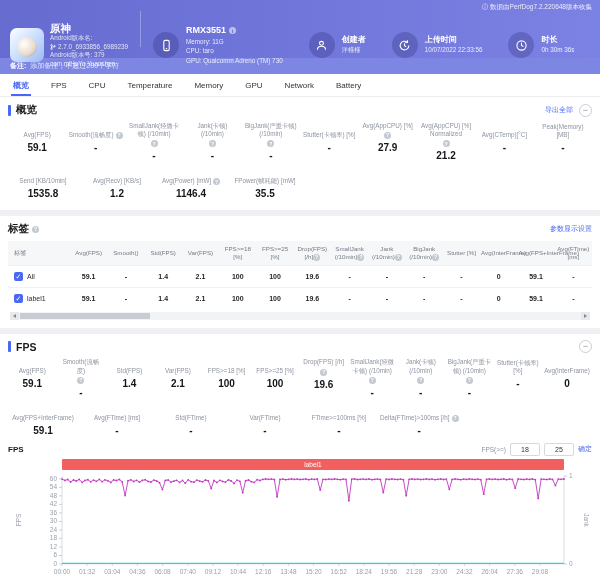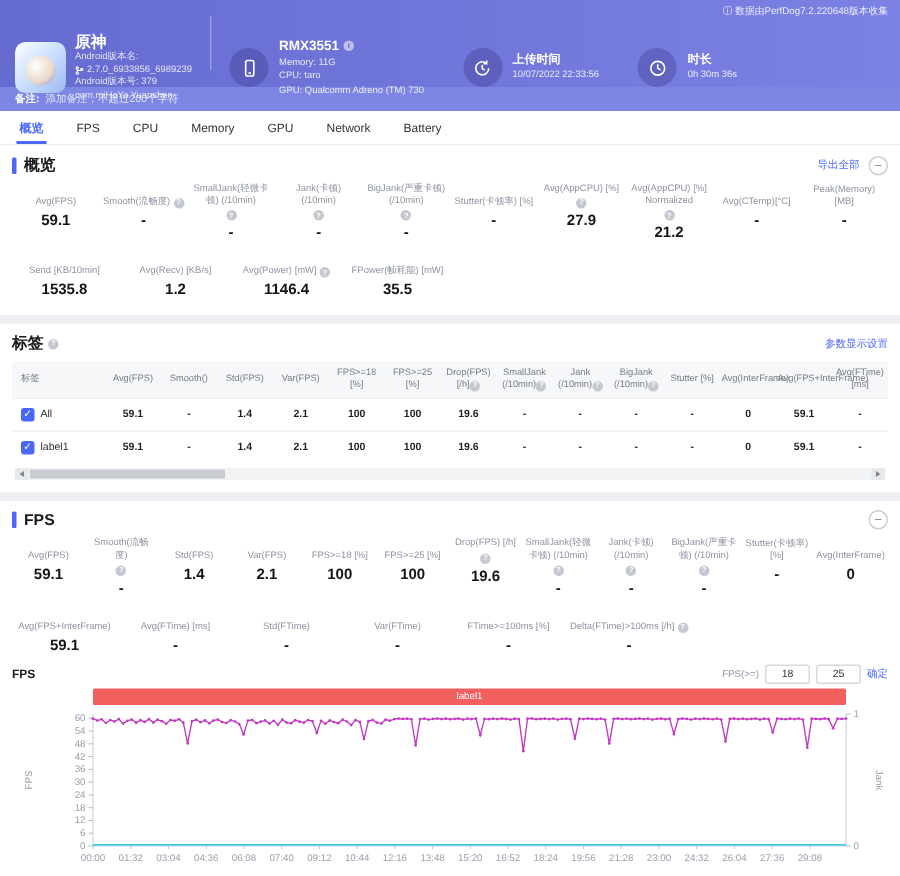--- a/index.html
+++ b/index.html
@@ -137,6 +137,18 @@
       </div>
     </div>
 
+    <div class="hblock" style="margin-left:26px">
+      <div class="cicon">
+        <svg viewBox="0 0 24 24" fill="none" stroke="#fff" stroke-width="2">
+            <circle cx="12" cy="8" r="3.6"></circle>
+            <path d="M4.5 20c0-4 3.4-6.5 7.5-6.5S19.5 16 19.5 20"></path>
+          </svg>
+      </div>
+      <div class="hcol">
+        <div class="hlabel">创建者</div>
+        <div class="hval">洋槿槿</div>
+      </div>
+    </div>
 
     <div class="hblock" style="margin-left:26px">
       <div class="cicon">

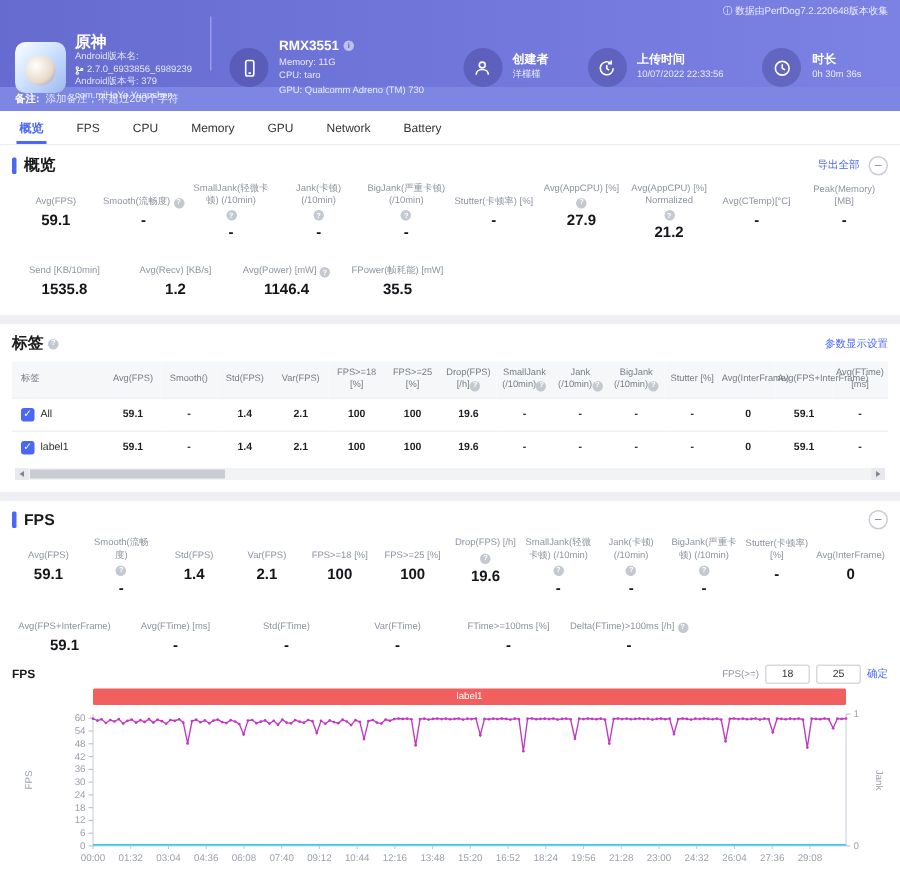--- a/index.html
+++ b/index.html
@@ -187,6 +187,7 @@
       <div class="tab active">概览</div>
       <div class="tab">FPS</div>
       <div class="tab">CPU</div>
+      <div class="tab">Temperature</div>
       <div class="tab">Memory</div>
       <div class="tab">GPU</div>
       <div class="tab">Network</div>

